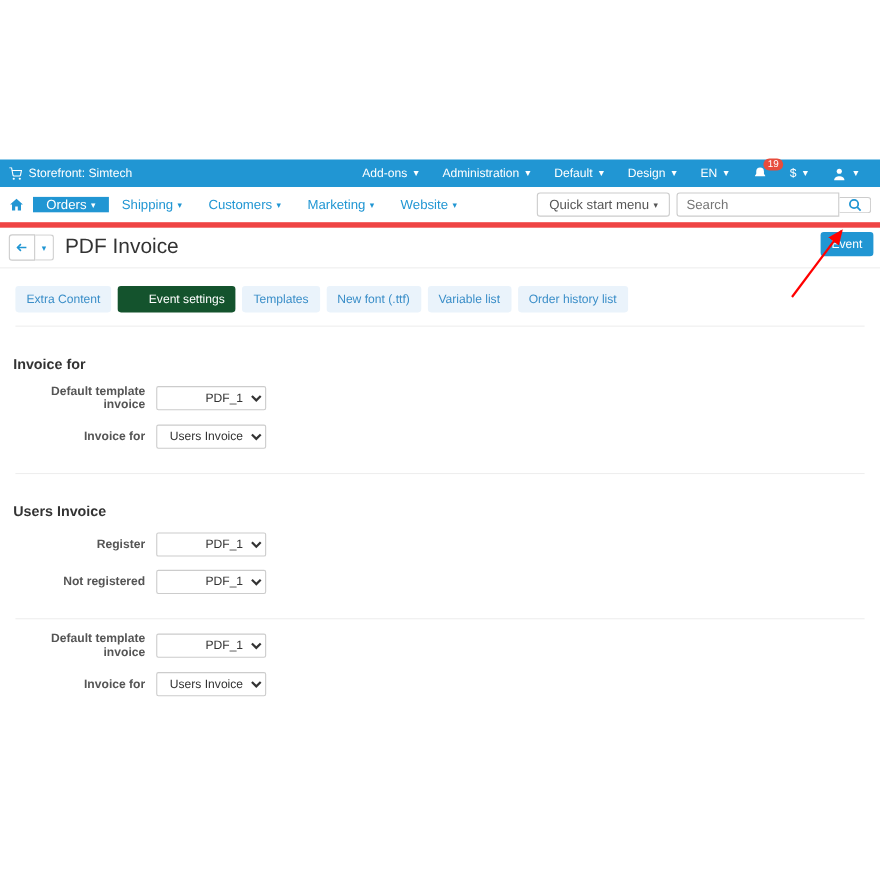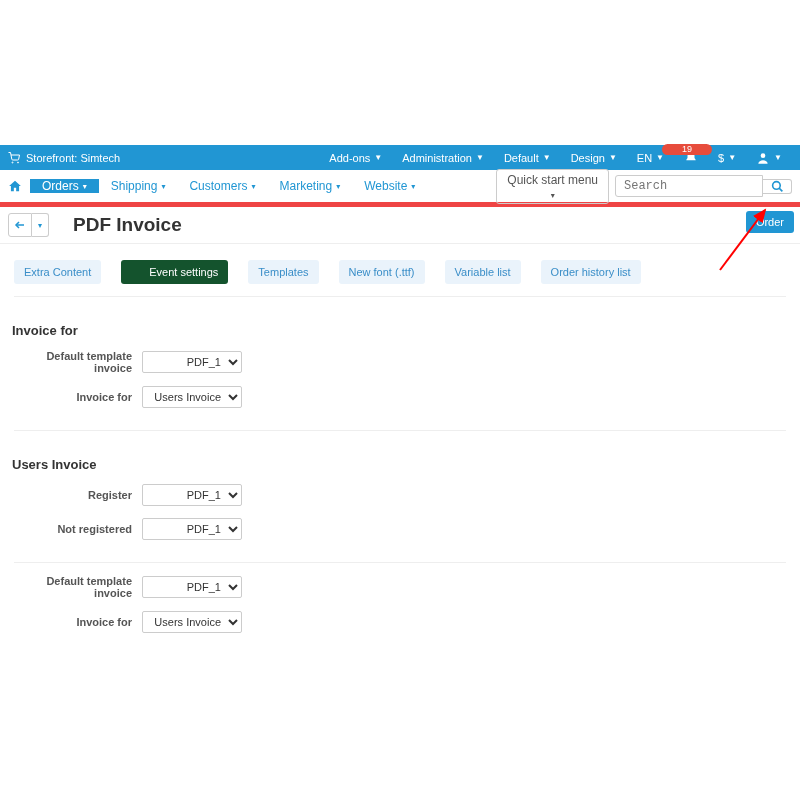--- a/index.html
+++ b/index.html
@@ -11,7 +11,7 @@
   .topbar .titem { padding:0 10px; display:flex; align-items:center; gap:4px; cursor:pointer;}
   .caret { font-size:8px; }
   .bell { position:relative; }
-  .badge { position:absolute; top:-7px; right:-4px; background:#e74c3c; color:#fff; border-radius:8px; font-size:9px; padding:1px 20px; line-height:1;}
+  .badge { position:absolute; top:-7px; right:-4px; background:#e74c3c; color:#fff; border-radius:8px; font-size:9px; padding:1px 4px; line-height:1;}
   
   .navbar { height:32px; background:#fff; border-bottom:5px solid #ef4444; display:flex; align-items:center; font-size:12px;}
   .navbar .home { width:30px; display:flex; align-items:center; justify-content:center; color:#2196d3; }

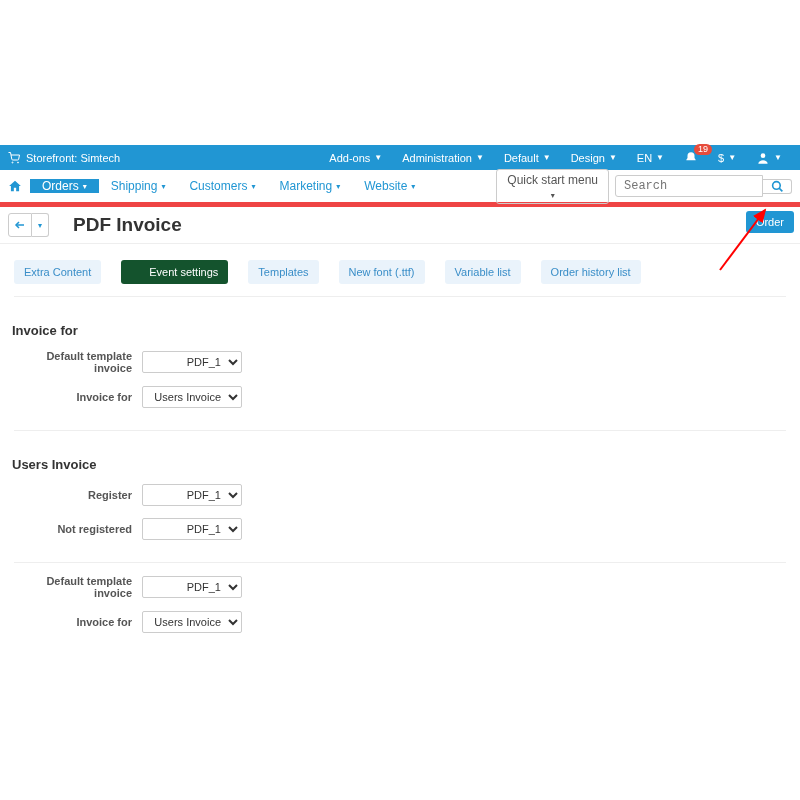--- a/index.html
+++ b/index.html
@@ -18,7 +18,7 @@
   .navbar .nitem { padding:0 12px; display:flex; align-items:center; color:#2196d3; gap:4px; cursor:pointer; border-right:0; }
   .navbar .nitem.active { background:#2196d3; color:#fff; }
   .navbar .nspacer { flex:1; }
-  .quick { border:1px solid #ccc; border-radius:3px; margin:4px 6px; padding:3px 10px; color:#555; display:flex; align-items:center; gap:4px; cursor:pointer;flex-direction:column;}
+  .quick { border:1px solid #ccc; border-radius:3px; margin:4px 6px; padding:3px 10px; color:#555; display:flex; align-items:center; gap:4px; cursor:pointer;}
   .search { border:1px solid #ccc; border-radius:3px 0 0 3px; margin:4px 0 4px 0; padding:3px 8px; width:130px; font-size:12px;font-family:Liberation Mono, monospace; }
   .sbtn { border:1px solid #ccc; border-left:0; border-radius:0 3px 3px 0; margin:4px 8px 4px 0; width:28px; display:flex; align-items:center; justify-content:center; color:#2196d3; cursor:pointer;}
   

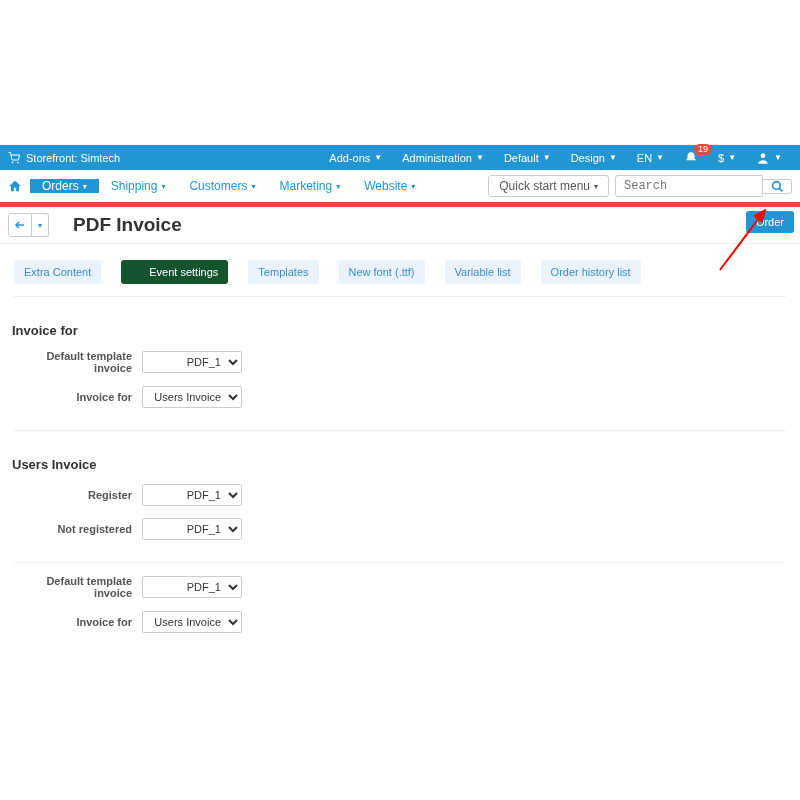--- a/index.html
+++ b/index.html
@@ -19,7 +19,7 @@
   .navbar .nitem.active { background:#2196d3; color:#fff; }
   .navbar .nspacer { flex:1; }
   .quick { border:1px solid #ccc; border-radius:3px; margin:4px 6px; padding:3px 10px; color:#555; display:flex; align-items:center; gap:4px; cursor:pointer;}
-  .search { border:1px solid #ccc; border-radius:3px 0 0 3px; margin:4px 0 4px 0; padding:3px 8px; width:130px; font-size:12px;font-family:Liberation Mono, monospace; }
+  .search { border:1px solid #ccc; border-radius:3px 0 0 3px; margin:4px 0 4px 0; padding:3px 8px; width:130px; font-size:12px; }
   .sbtn { border:1px solid #ccc; border-left:0; border-radius:0 3px 3px 0; margin:4px 8px 4px 0; width:28px; display:flex; align-items:center; justify-content:center; color:#2196d3; cursor:pointer;}
   
   .pagehead { display:flex; align-items:center; padding:6px 8px; position:relative; border-bottom:1px solid #eee;}

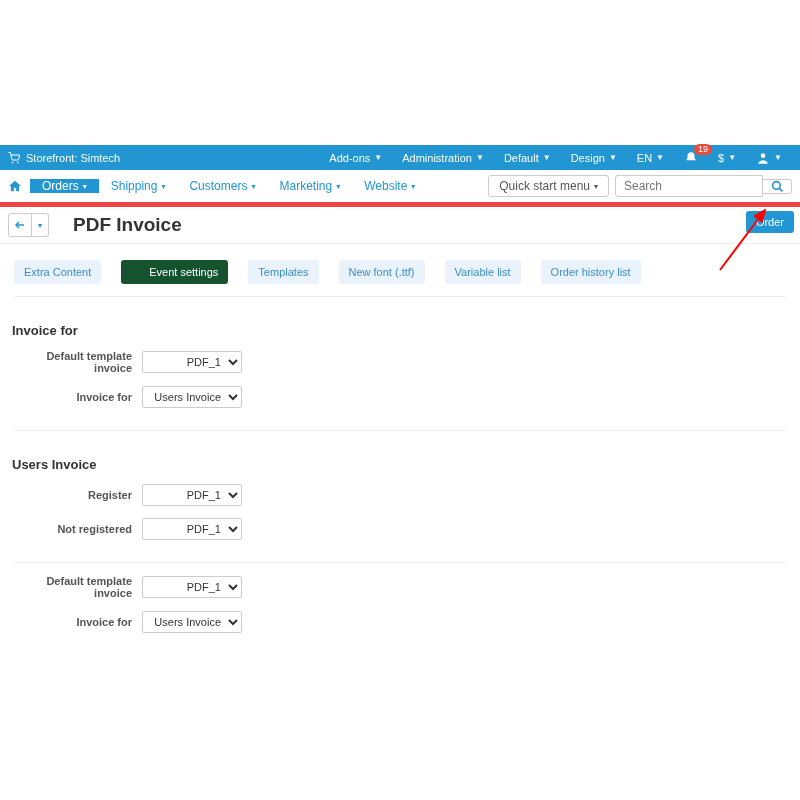--- a/index.html
+++ b/index.html
@@ -25,7 +25,7 @@
   .pagehead { display:flex; align-items:center; padding:6px 8px; position:relative; border-bottom:1px solid #eee;}
   .backbtn { border:1px solid #ccc; border-radius:3px 0 0 3px; width:22px; height:22px; display:flex; align-items:center; justify-content:center; color:#2196d3; cursor:pointer;}
   .backdd { border:1px solid #ccc; border-left:0; border-radius:0 3px 3px 0; width:16px; height:22px; display:flex; align-items:center; justify-content:center; color:#2196d3; cursor:pointer; font-size:8px;}
-  .ptitle { font-size:19px; color:#333; margin-left:24px; font-weight:700;}
+  .ptitle { font-size:19px; color:#333; margin-left:10px; font-weight:400;}
   .savebtn { position:absolute; right:6px; top:4px; background:#2196d3; color:#fff; border:none; border-radius:3px; padding:5px 10px; font-size:11px; cursor:pointer;}
   
   .arrow-svg { position:absolute; right:20px; top:200px; pointer-events:none;}

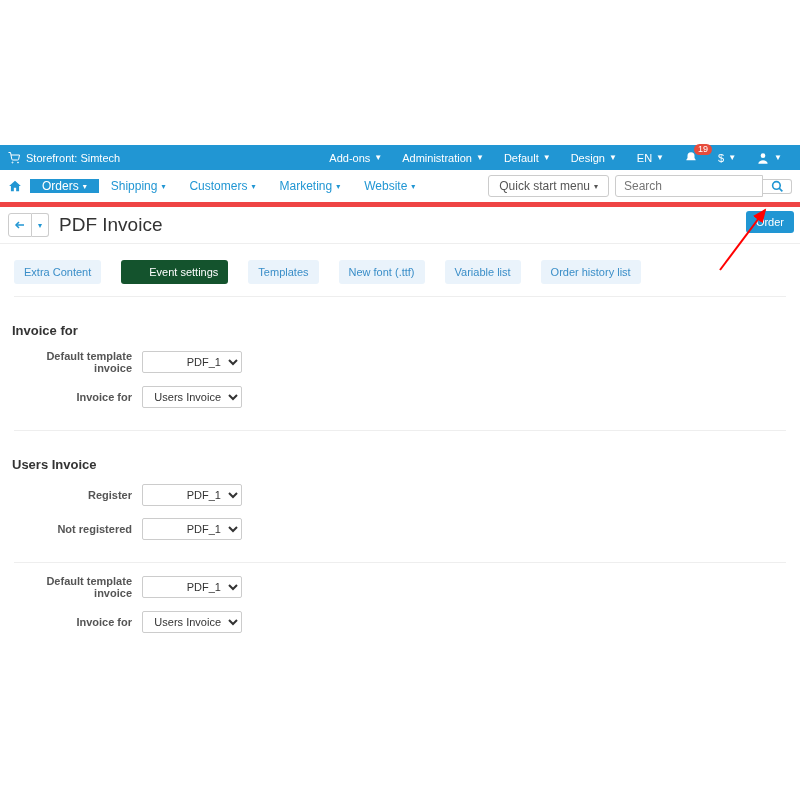--- a/index.html
+++ b/index.html
@@ -144,7 +144,7 @@
   </div>
   <div class="backdd">▾</div>
   <div class="ptitle">PDF Invoice</div>
-  <button class="savebtn">Order</button>
+  <button class="savebtn">Event</button>
 </div>
 
 <svg class="arrow-svg" width="70" height="80">

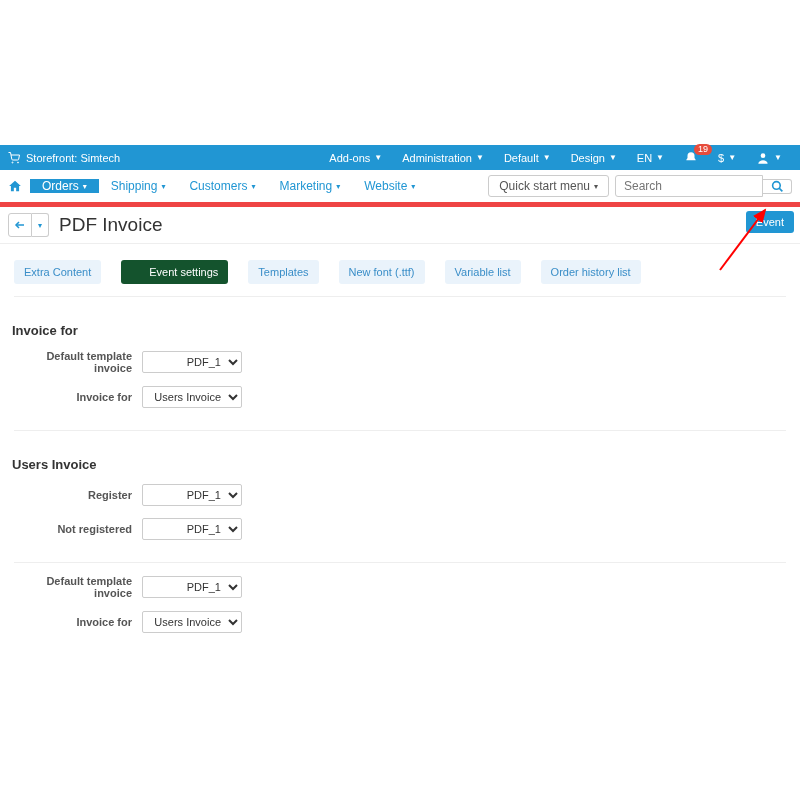--- a/index.html
+++ b/index.html
@@ -30,7 +30,7 @@
   
   .arrow-svg { position:absolute; right:20px; top:200px; pointer-events:none;}
   
-  .tabs { padding:16px 14px 6px; display:flex; gap:20px; }
+  .tabs { padding:16px 14px 6px; display:flex; gap:6px; }
   .tab { background:#eaf3fb; color:#3a8ec8; padding:6px 10px; border-radius:3px; font-size:11px; cursor:pointer;}
   .tab.active { background:#14532d; color:#fff;padding-left:28px; }
   .hr { border:none; border-top:1px solid #eee; margin:6px 14px; }

